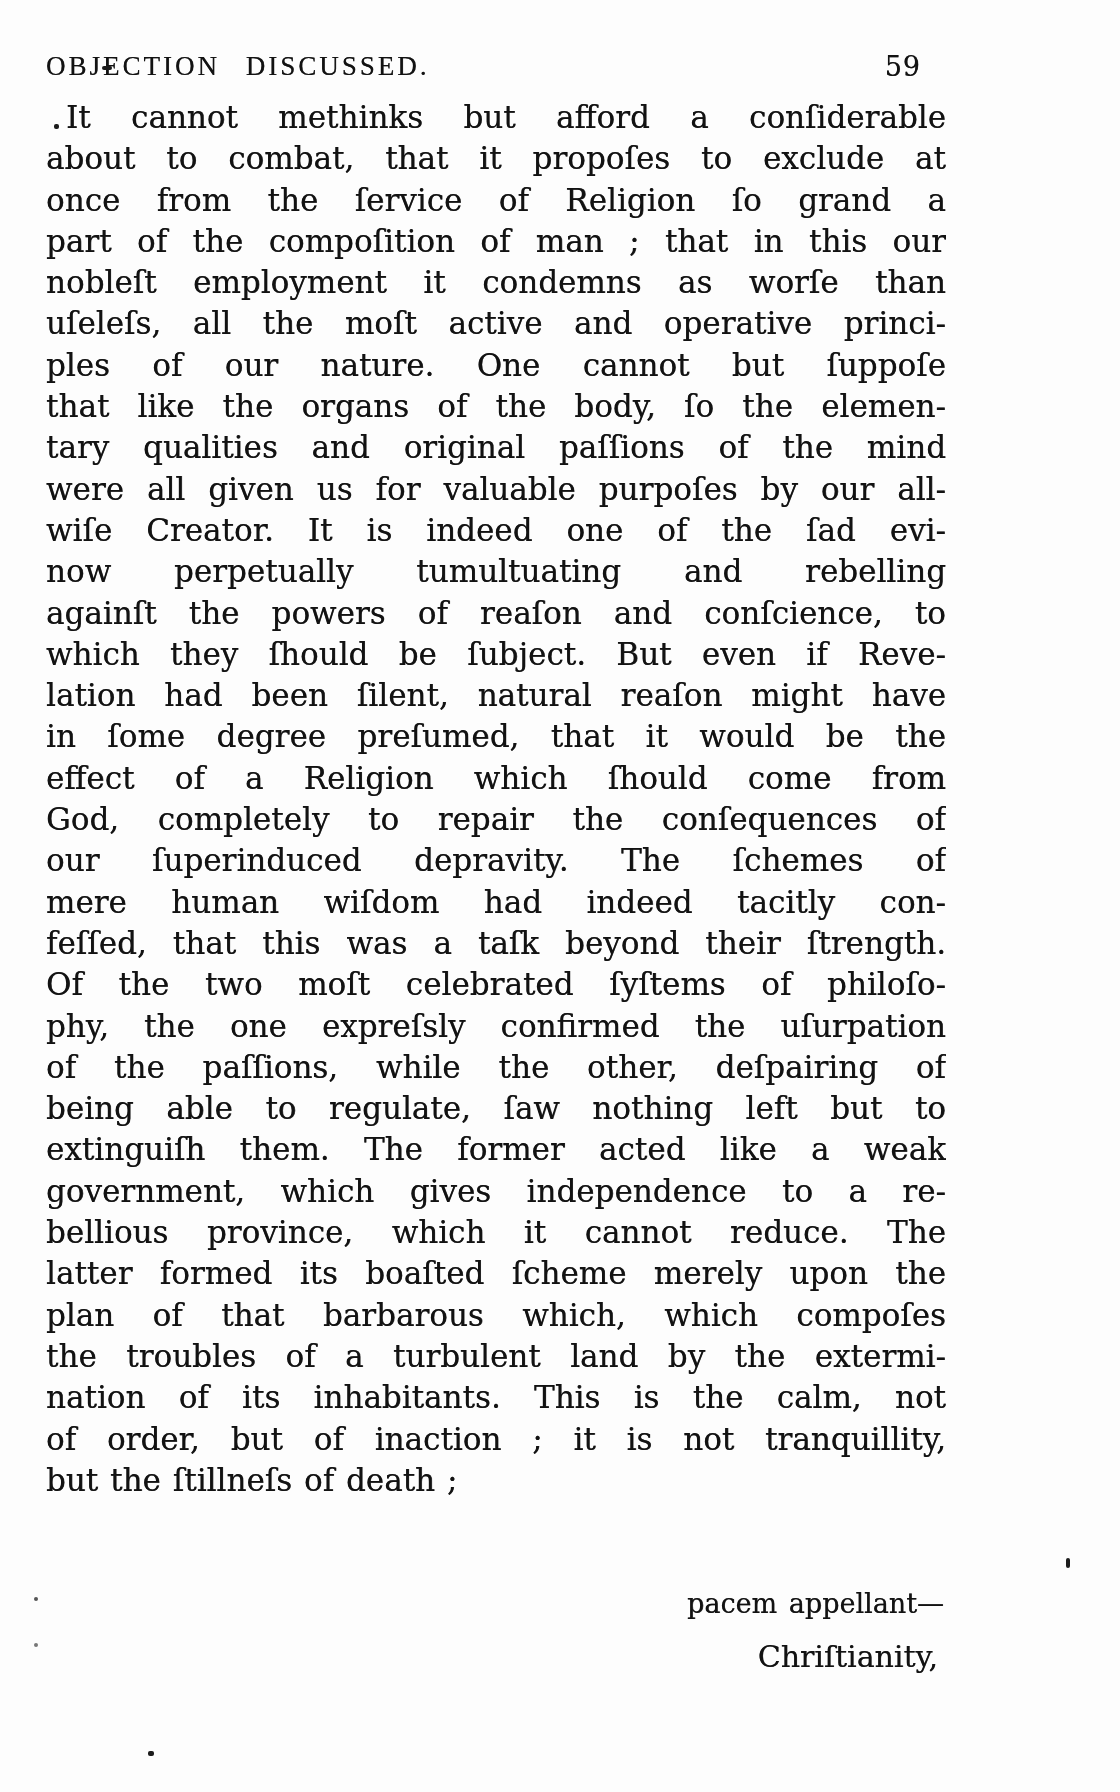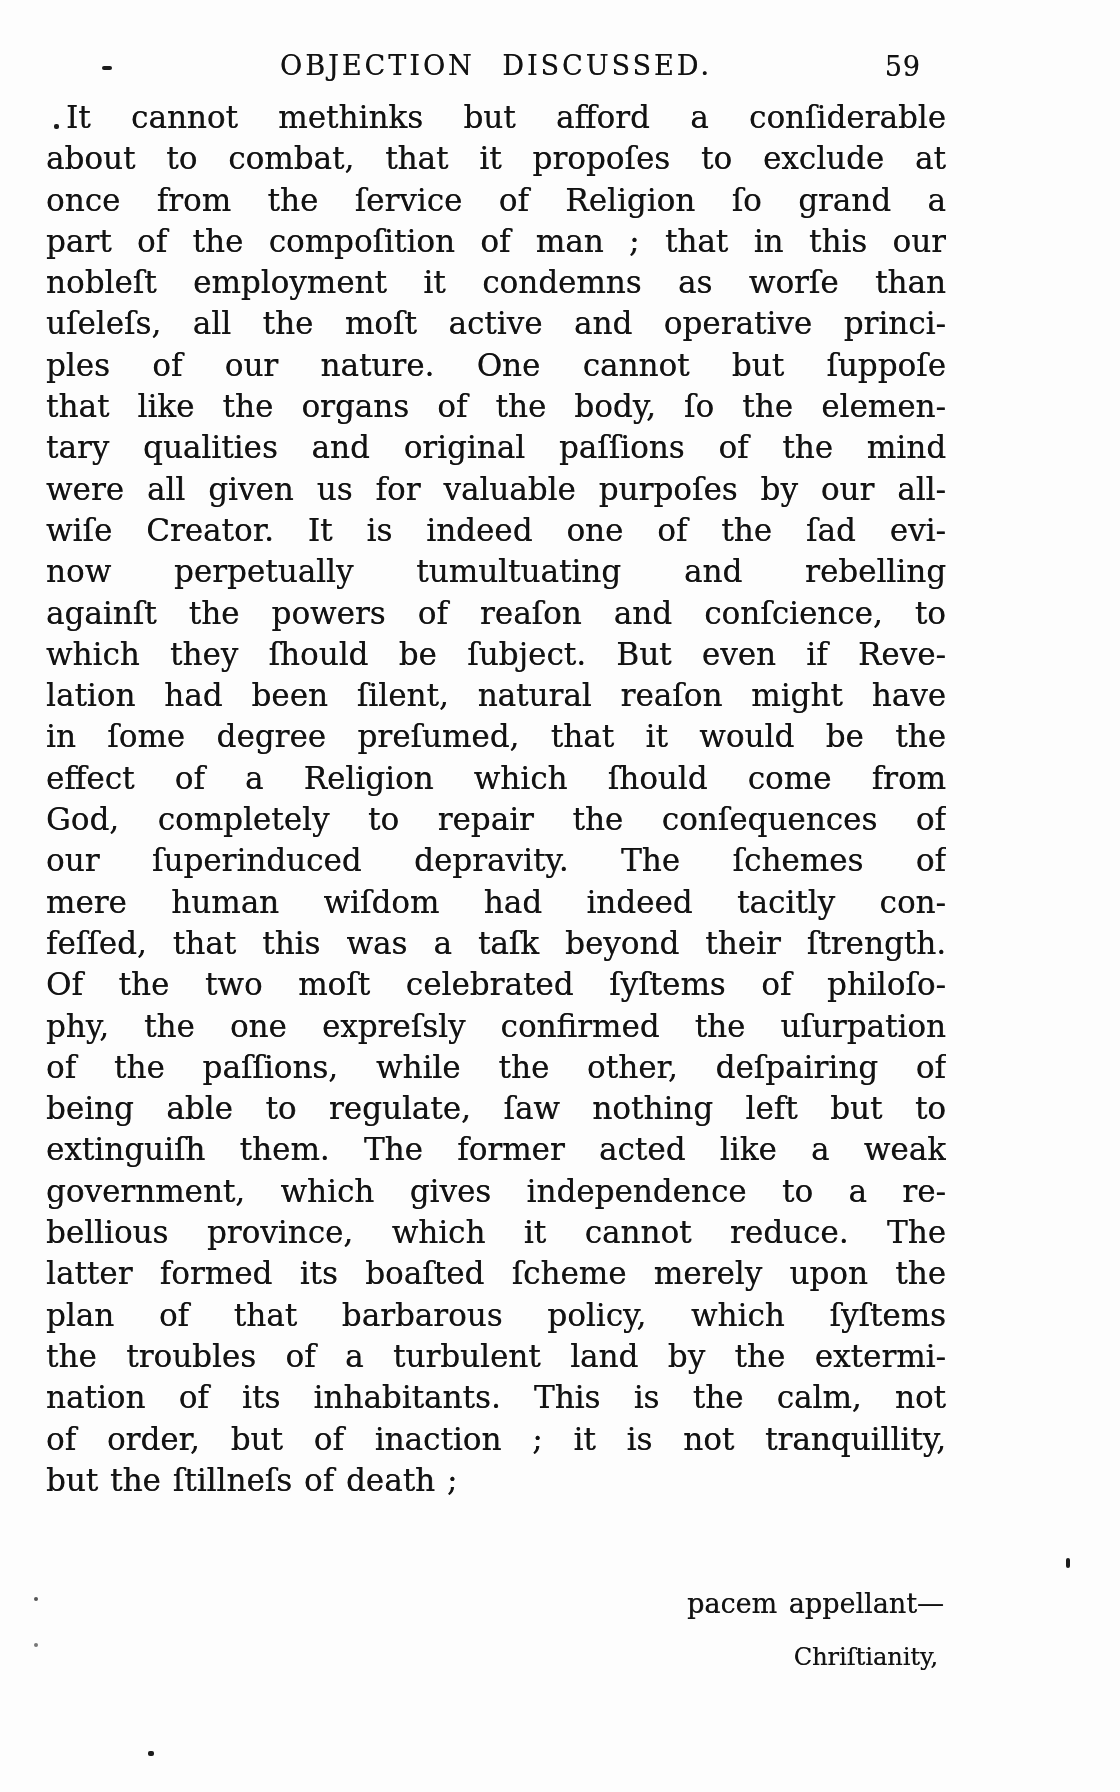--- a/index.html
+++ b/index.html
@@ -14,9 +14,9 @@
   }
   .header-row { position:absolute; left:46px; top:50px; width:900px; height:34px; }
   .running-title {
-    display:block; text-align:center;
+    display:block; 
     font-size:27px; line-height:32px;
-    letter-spacing:3px; word-spacing:16px;
+    letter-spacing:3px; word-spacing:16px;font-family:Liberation Serif, serif;
   }
   .page-number { position:absolute; right:199px; top:52px; font-size:27px; line-height:30px; letter-spacing:1px; }
   .body-lines {

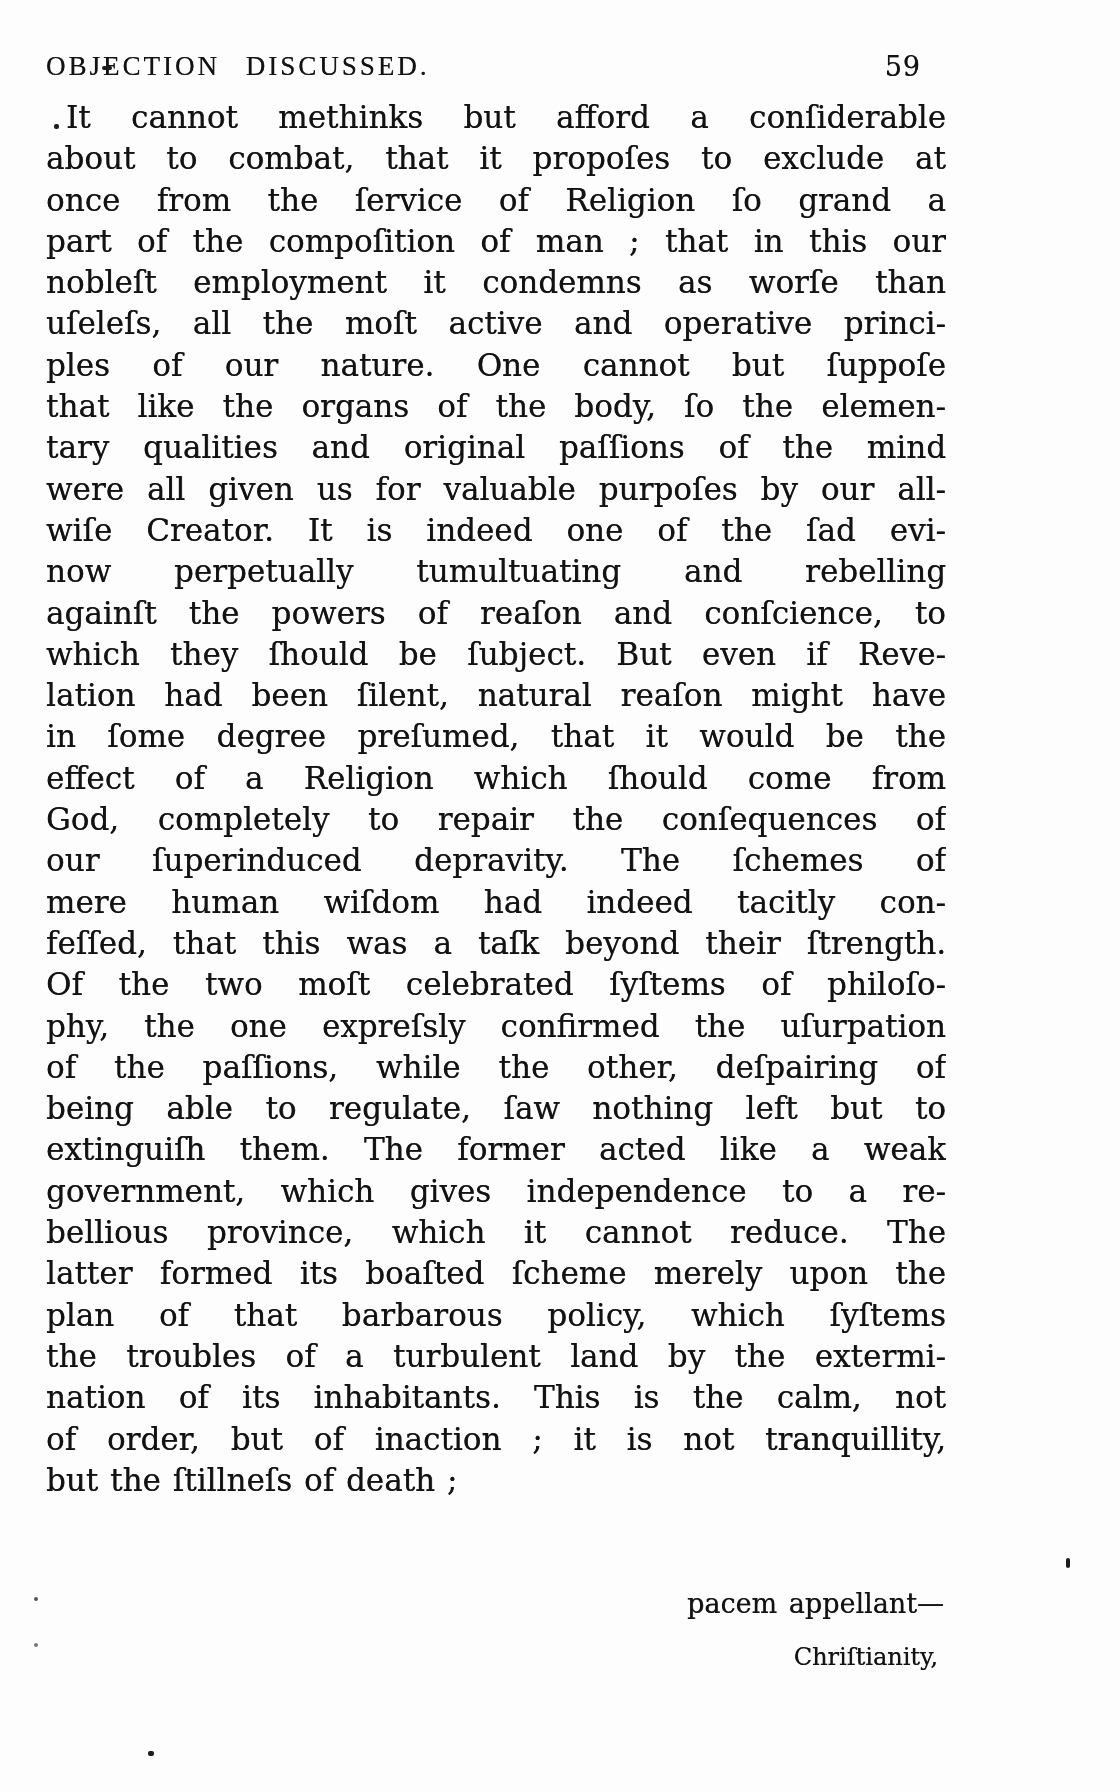--- a/index.html
+++ b/index.html
@@ -79,7 +79,7 @@
       <div class="line">government, which gives independence to a re-</div>
       <div class="line">bellious province, which it cannot reduce.  The</div>
       <div class="line">latter formed its boaſted ſcheme merely upon the</div>
-      <div class="line">plan of that barbarous policy, which ſyſtems</div>
+      <div class="line">plan of that barbarous which, which compoſes</div>
       <div class="line">the troubles of a turbulent land by the extermi-</div>
       <div class="line">nation of its inhabitants.  This is the calm, not</div>
       <div class="line">of order, but of inaction ; it is not tranquillity,</div>

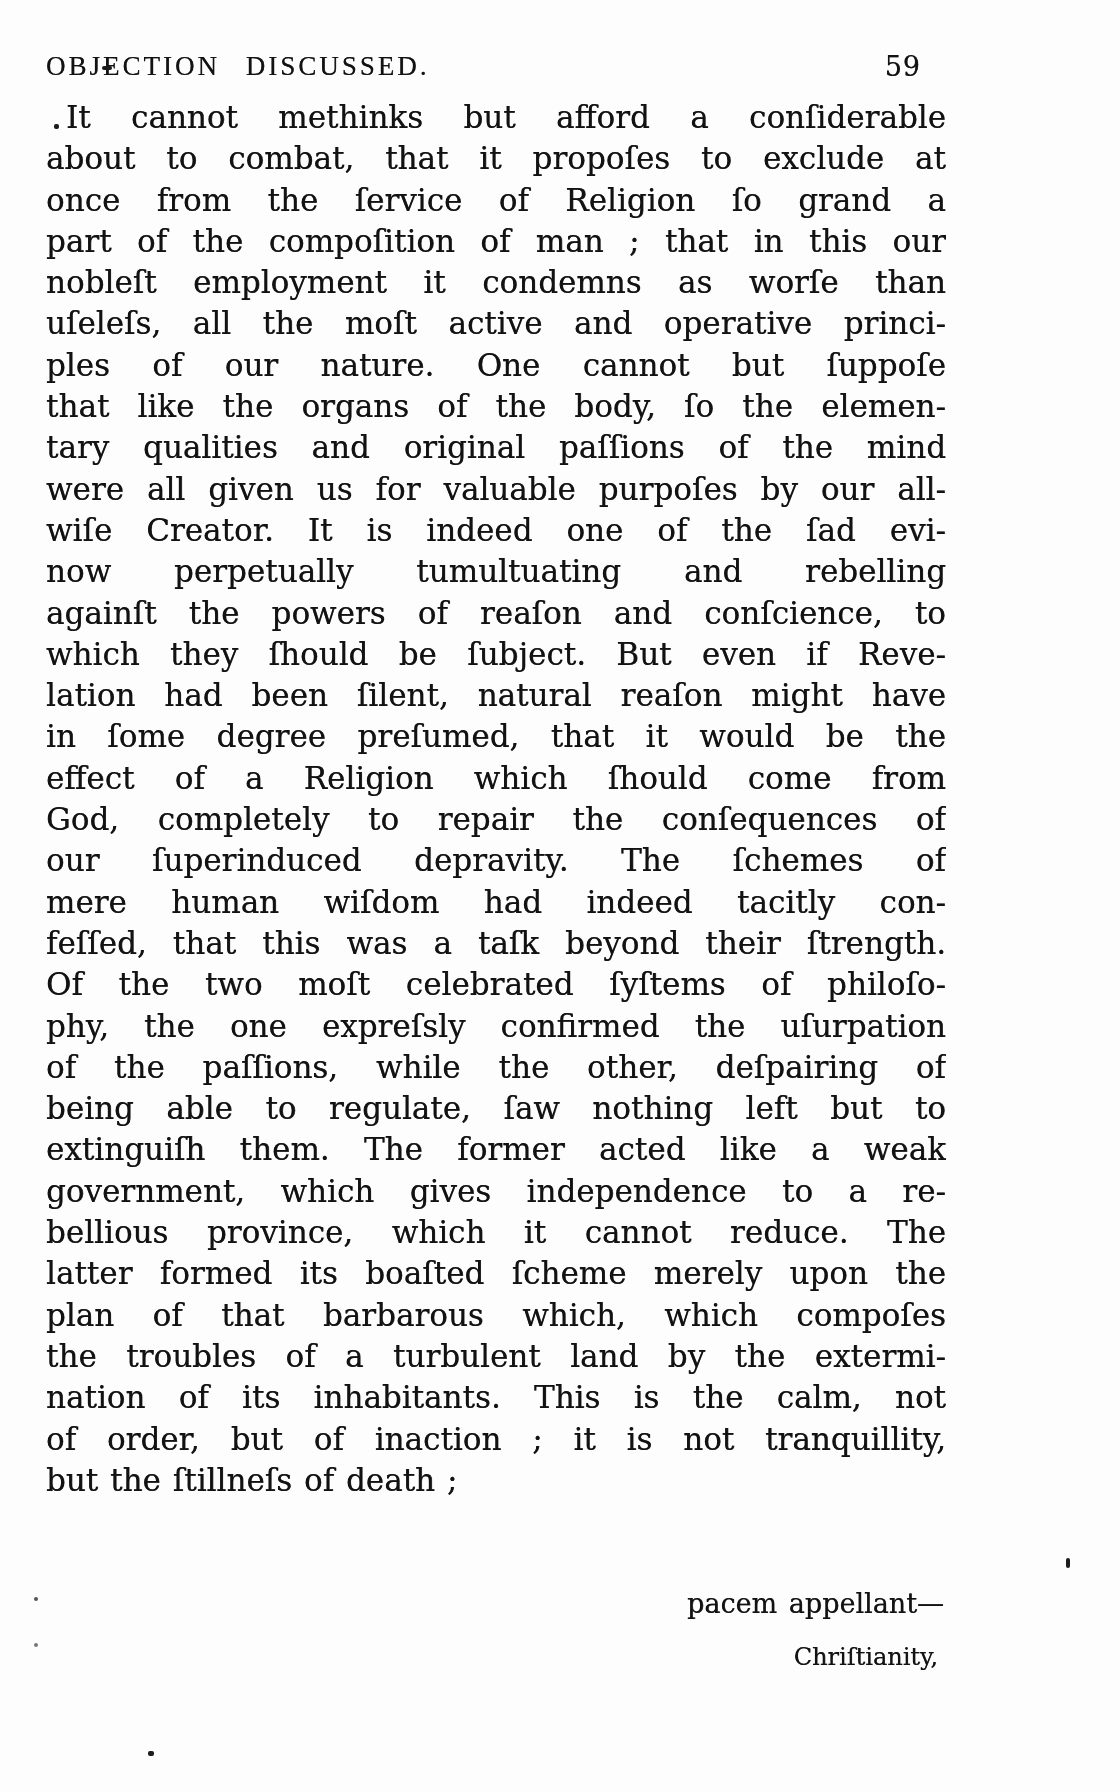--- a/index.html
+++ b/index.html
@@ -36,7 +36,7 @@
   }
   .fn-line1 { height:38px; line-height:38px; text-align:justify; text-align-last:justify; overflow:hidden; }
   .fn-line2 { height:38px; line-height:38px; margin-left:38px;text-align:right; }
-  .catchword { position:absolute; right:182px; top:1636px; font-size:24px; line-height:42px; }
+  .catchword { position:absolute; right:182px; top:1636px; font-size:30px; line-height:42px; }
   .speck { position:absolute; background:#1c1c1c; border-radius:2px; }
 </style>
 </head>

